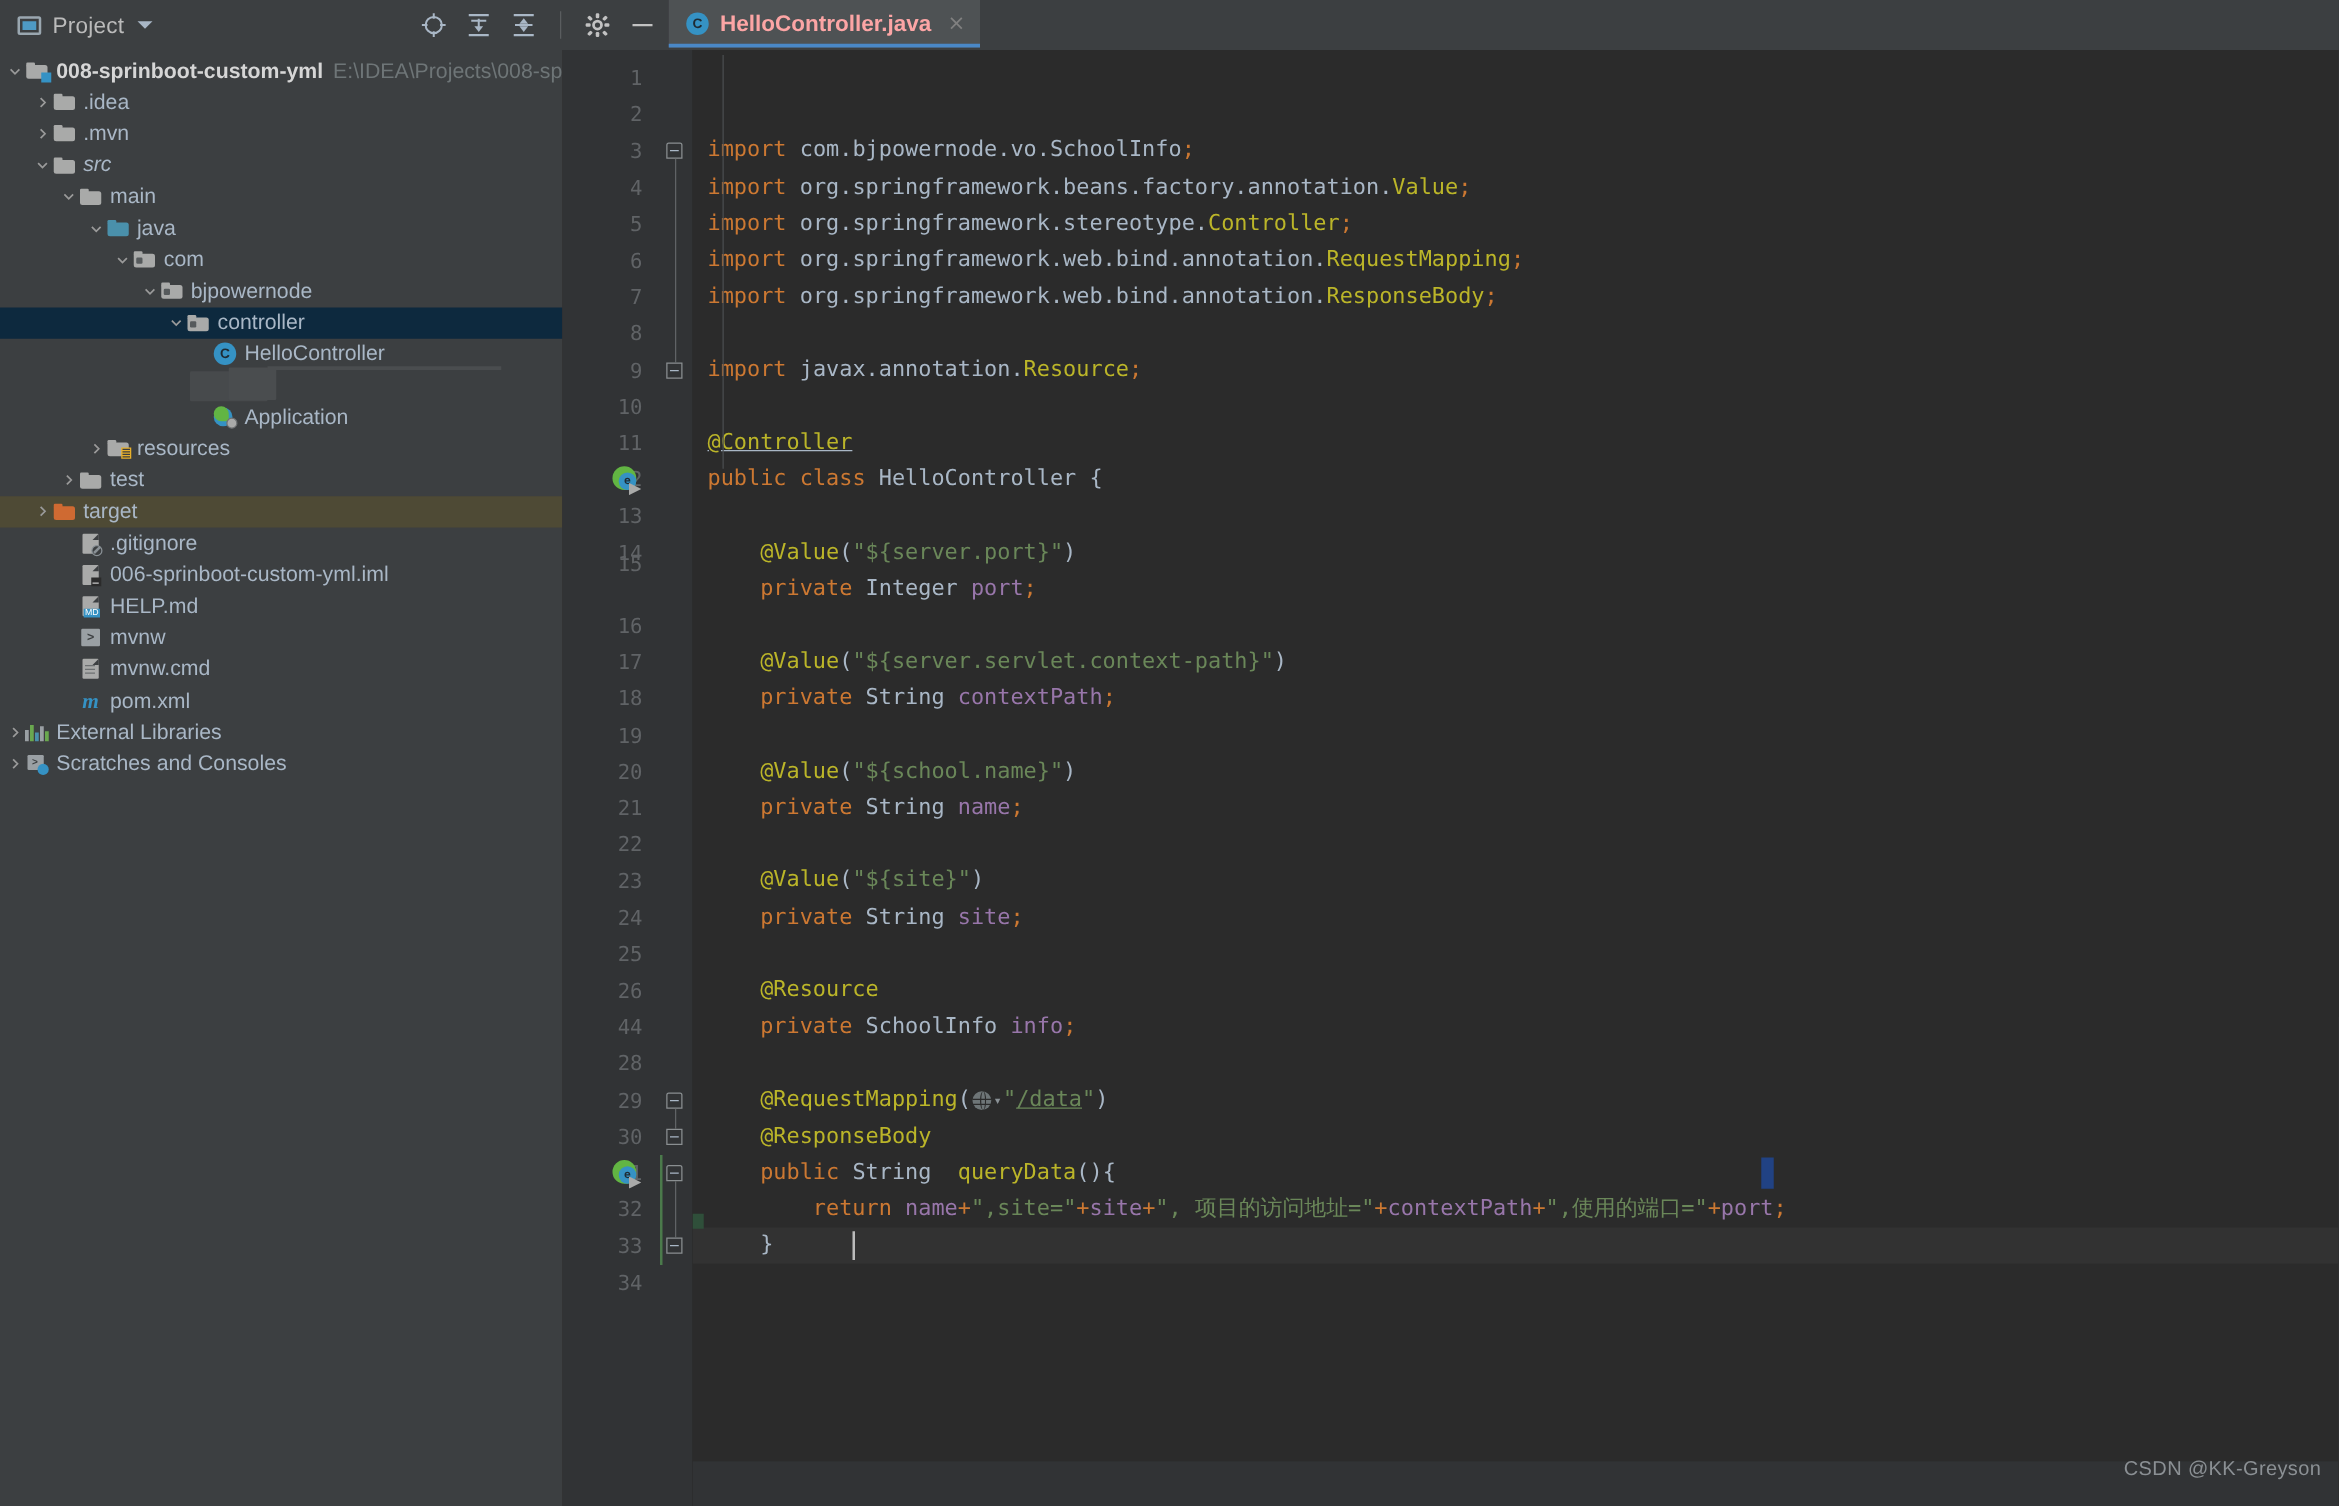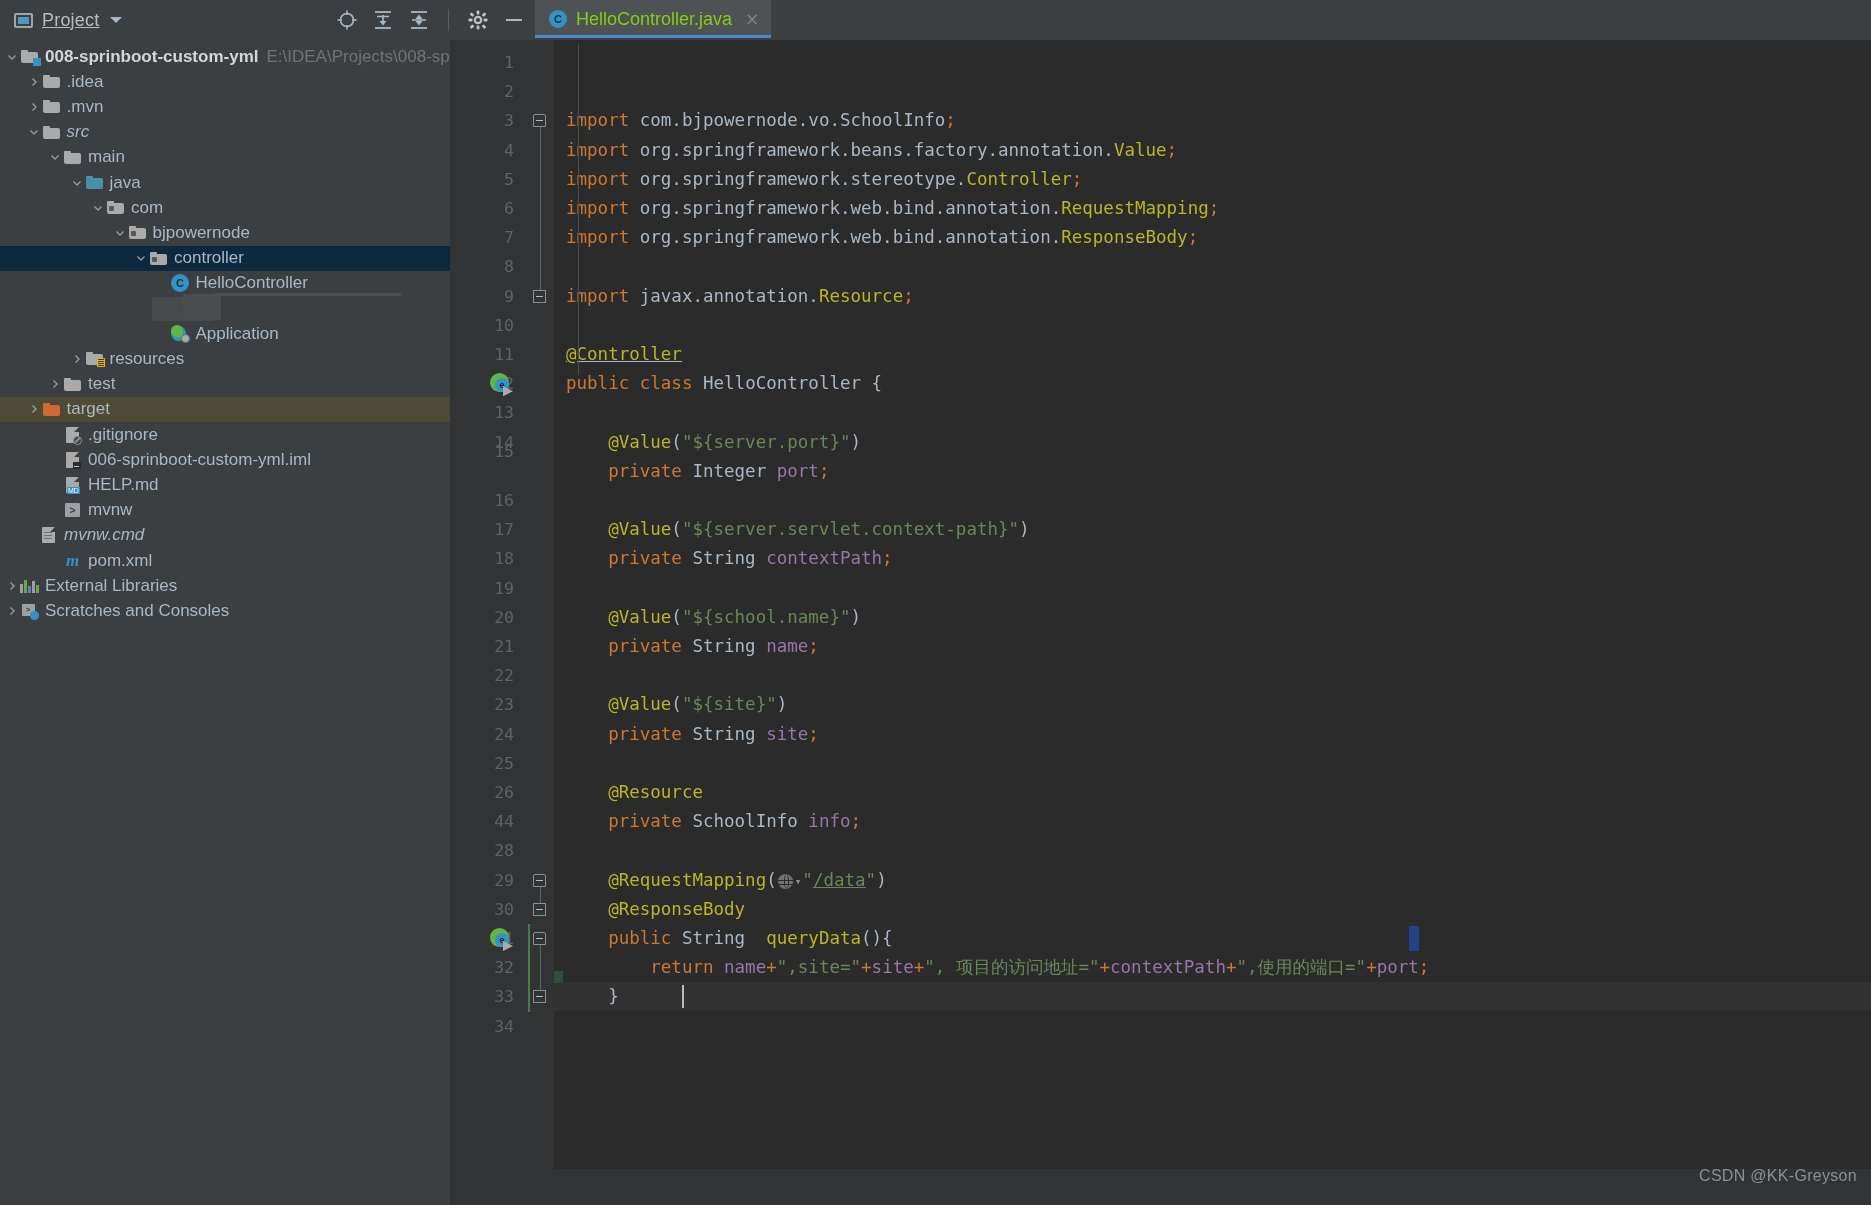--- a/index.html
+++ b/index.html
@@ -17,7 +17,7 @@
     width:535px;flex:0 0 535px;display:flex;align-items:center;
     padding:0 10px 0 14px;box-sizing:border-box;background:#3c3f41;
   }
-  .tw-title{color:#bbbbbb;font-size:18px;letter-spacing:.2px;text-decoration:underline;}
+  .tw-title{color:#bbbbbb;font-size:18px;letter-spacing:.2px;}
   .tw-caret{
     width:0;height:0;border-left:6px solid transparent;border-right:6px solid transparent;
     border-top:6px solid #a9b7c6;margin-left:11px;

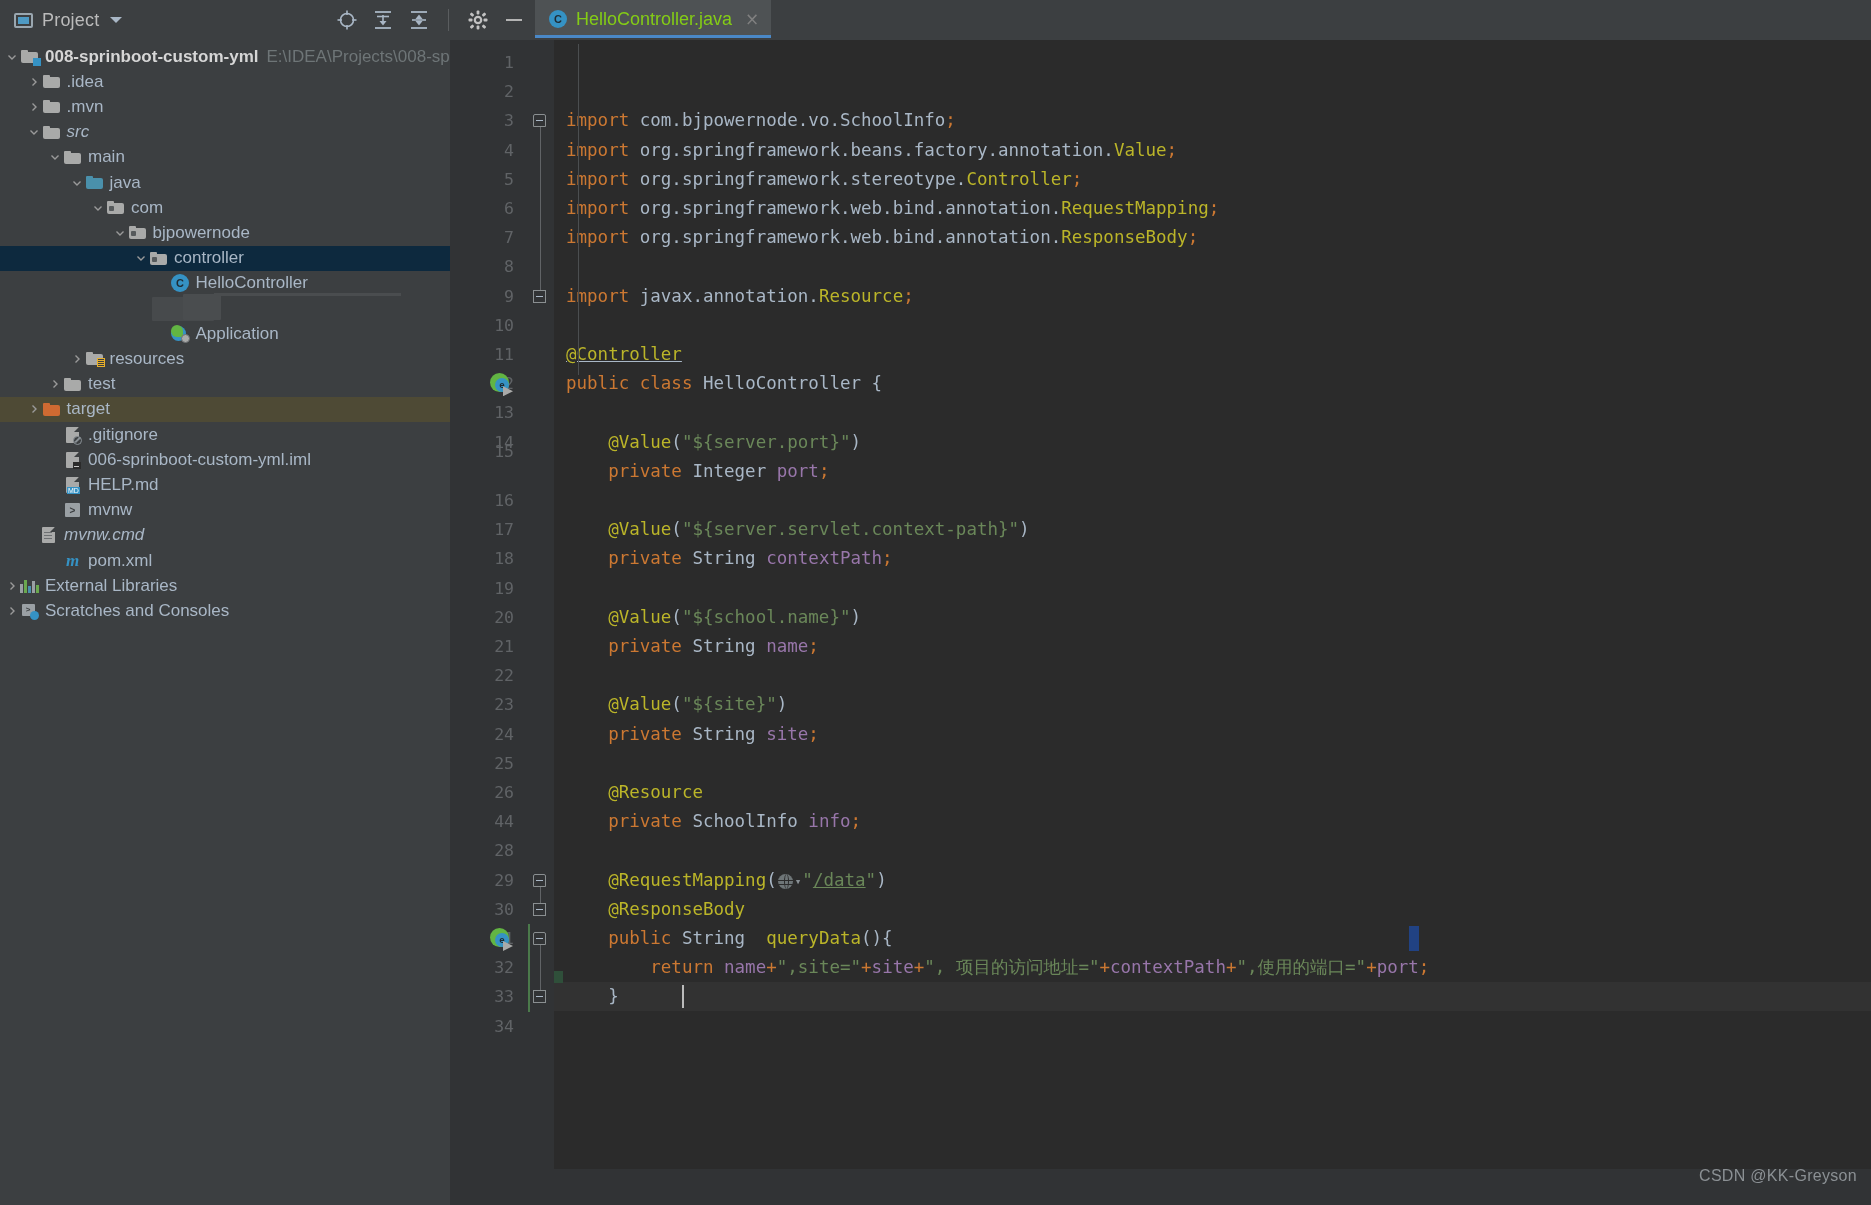--- a/index.html
+++ b/index.html
@@ -43,7 +43,7 @@
   .tab.active::after{
     content:"";position:absolute;left:0;right:0;bottom:0;height:3px;background:#4a88c7;
   }
-  .tab-label{color:#84cc16;font-size:18px;margin-left:9px;}
+  .tab-label{color:#fca5a5;font-size:18px;margin-left:9px;font-weight:bold;}
   .tab-close{
     margin-left:13px;color:#808080;font-size:17px;line-height:1;
     font-family:"DejaVu Sans",sans-serif;

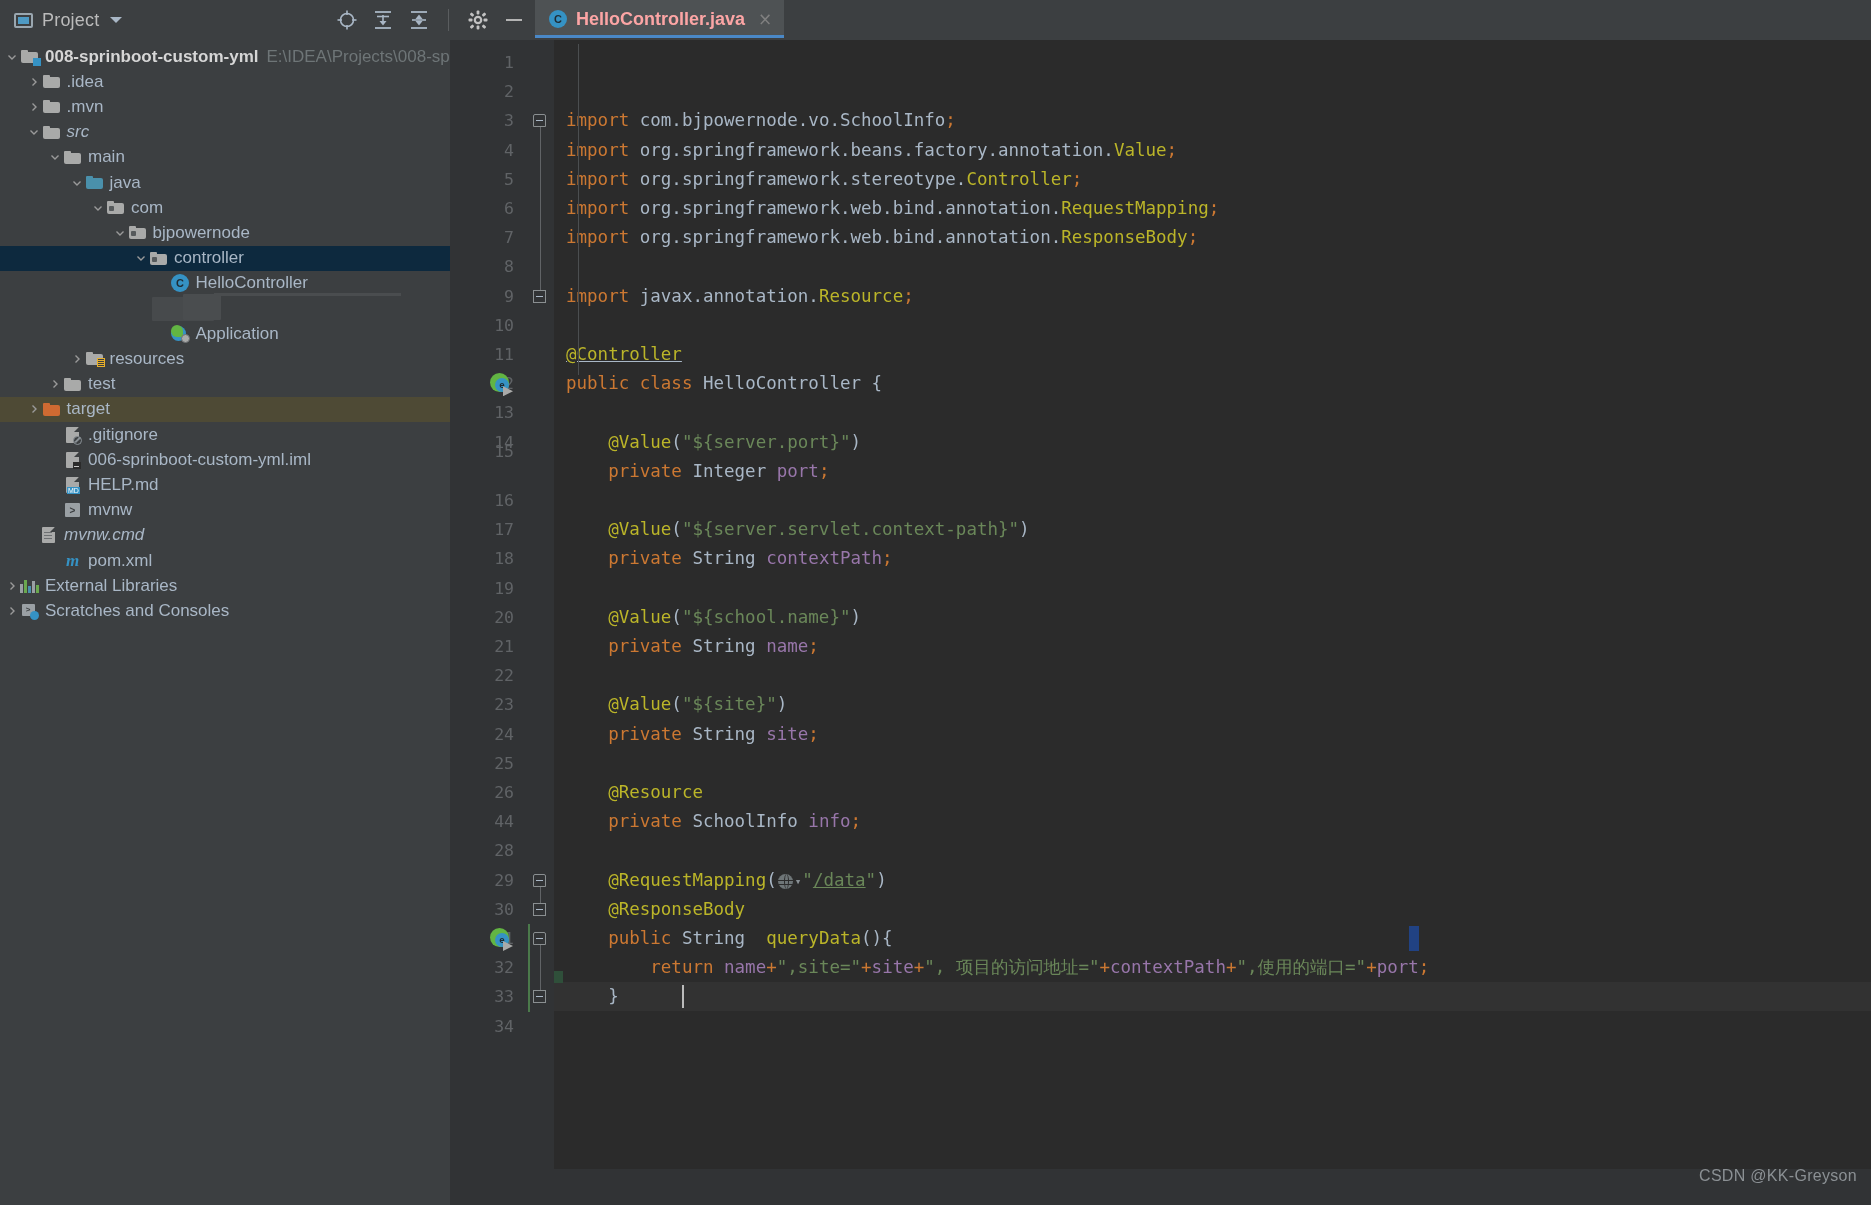--- a/index.html
+++ b/index.html
@@ -498,7 +498,7 @@
           </span>
           <span class="lbl">mvnw</span>
         </div>
-        <div class="row" style="position: absolute; left: 0px; right: 0px; top: 482.8px; padding-left: 23px; font-style: italic;">
+        <div class="row" style="position: absolute; left: 0px; right: 0px; top: 482.8px; padding-left: 47px;">
           <span class="arrow"></span>
           <span class="ico">
             <span class="file lines"></span>

